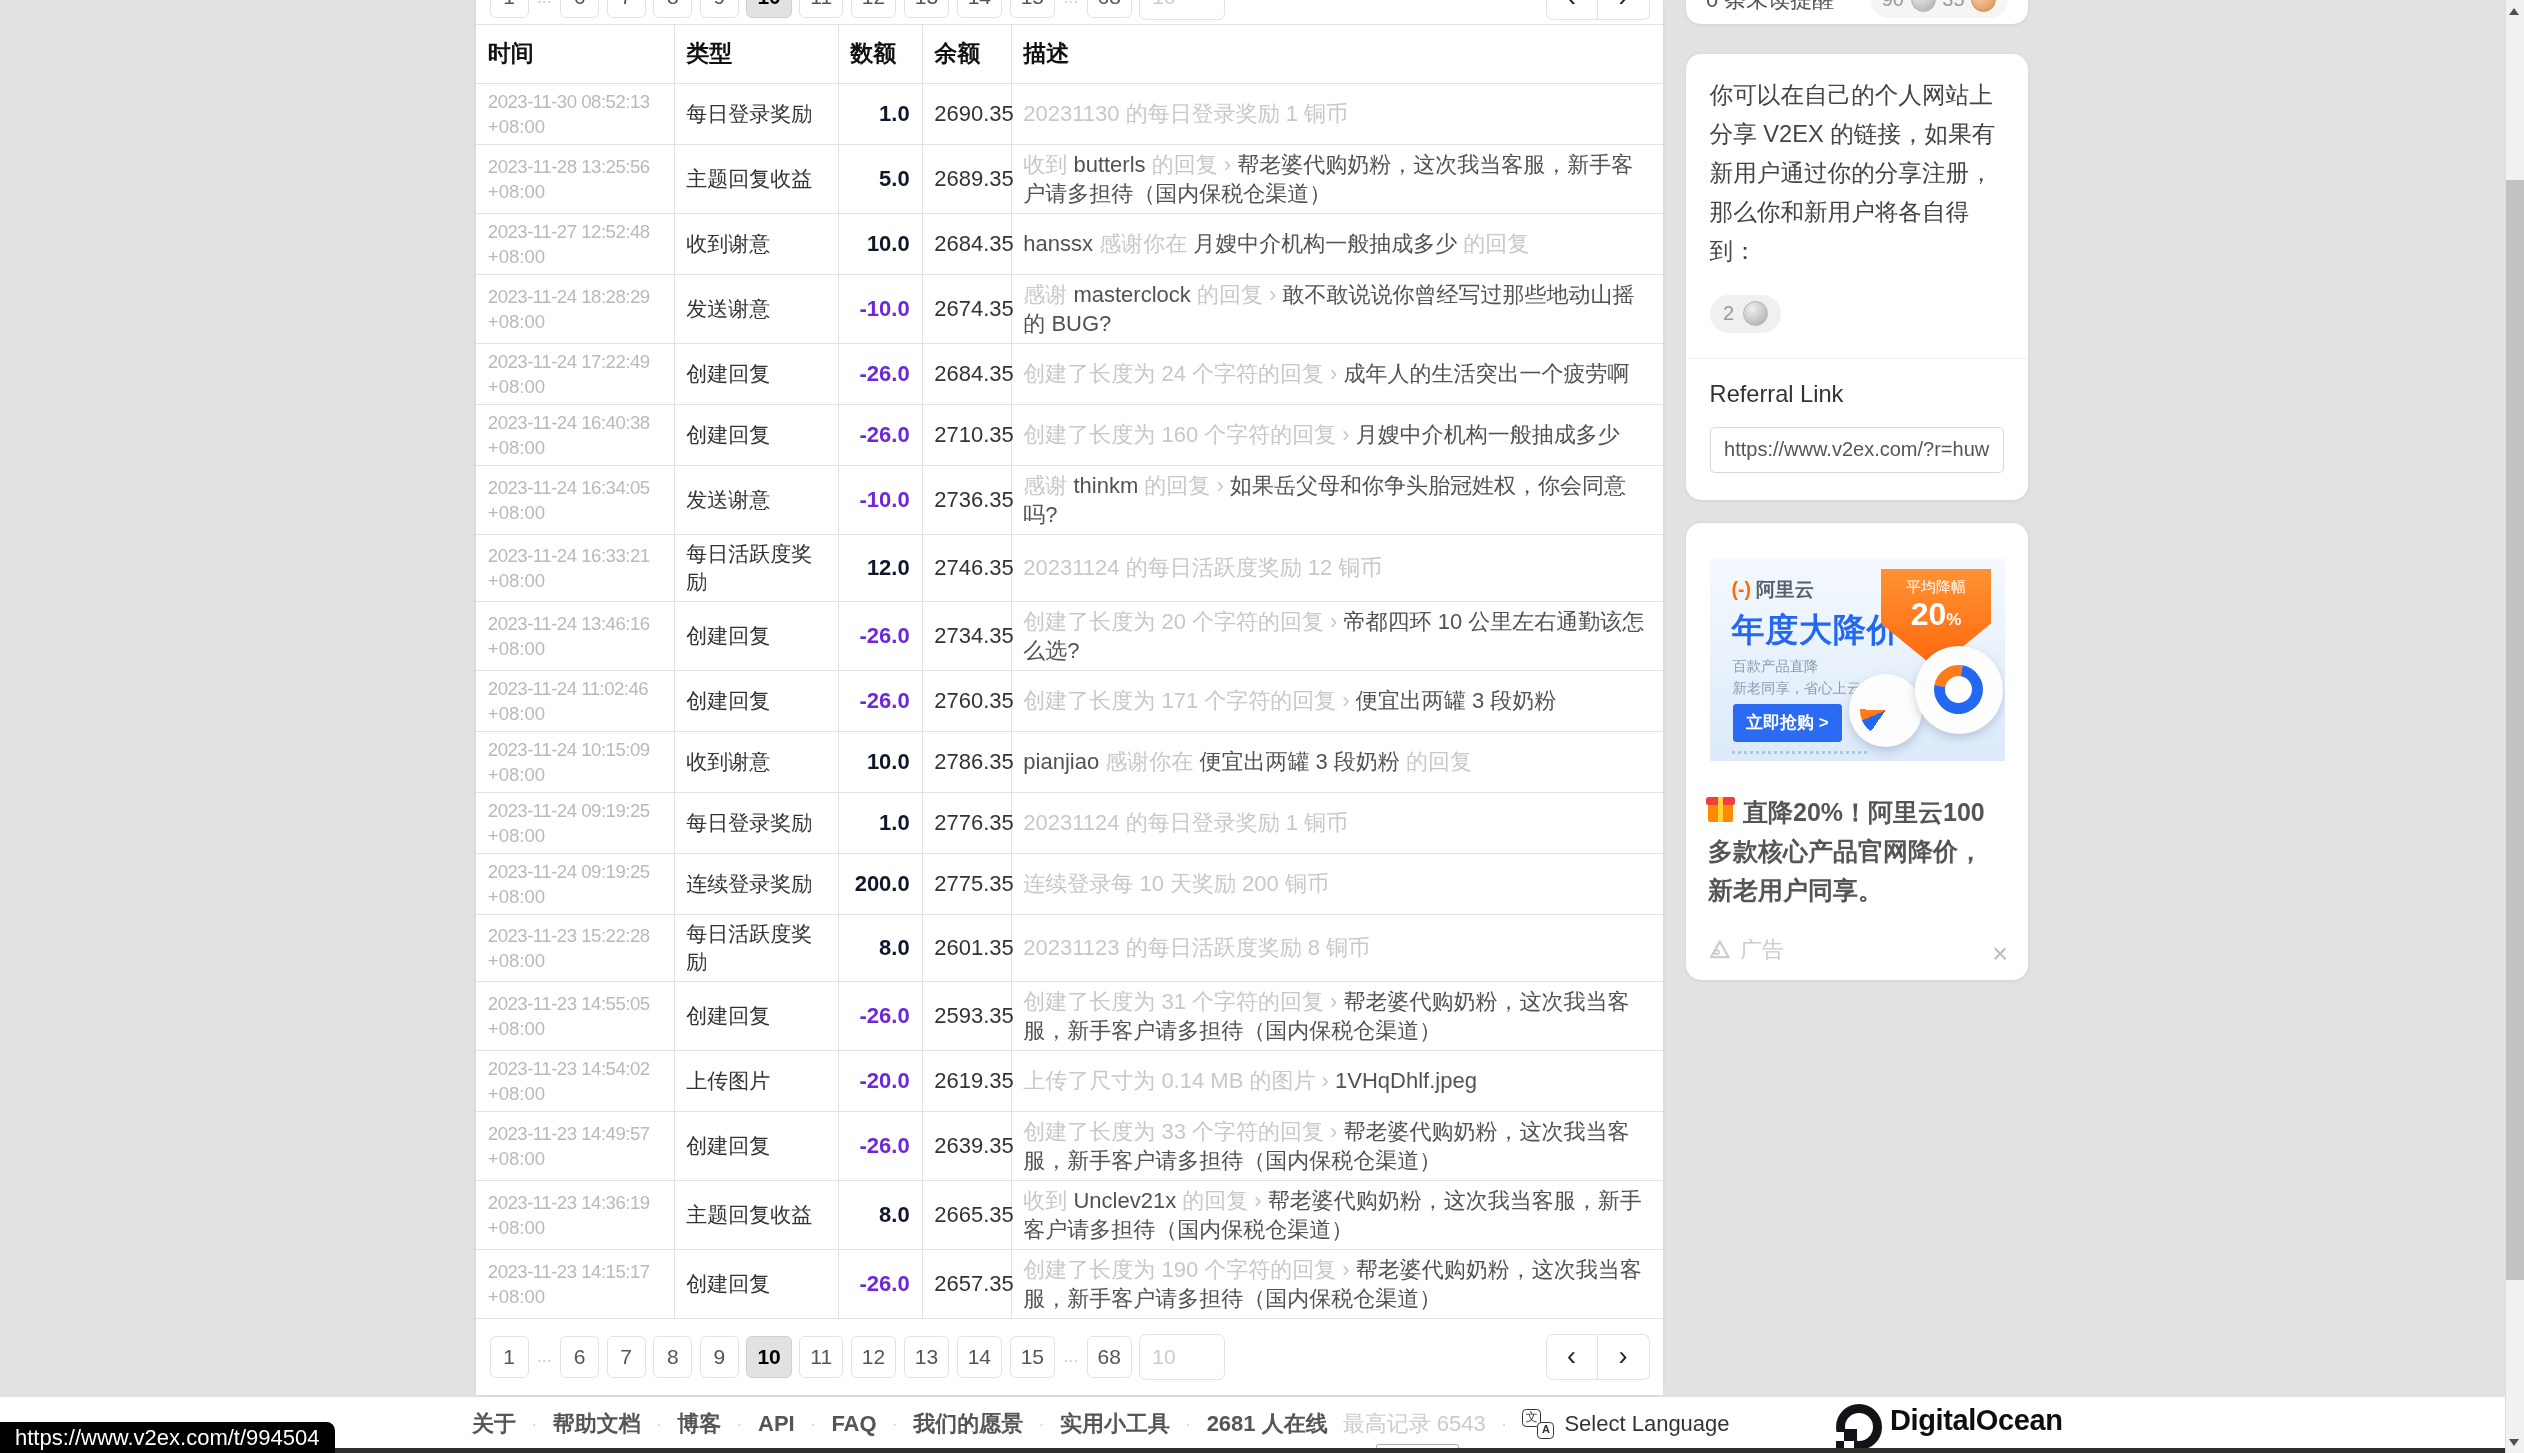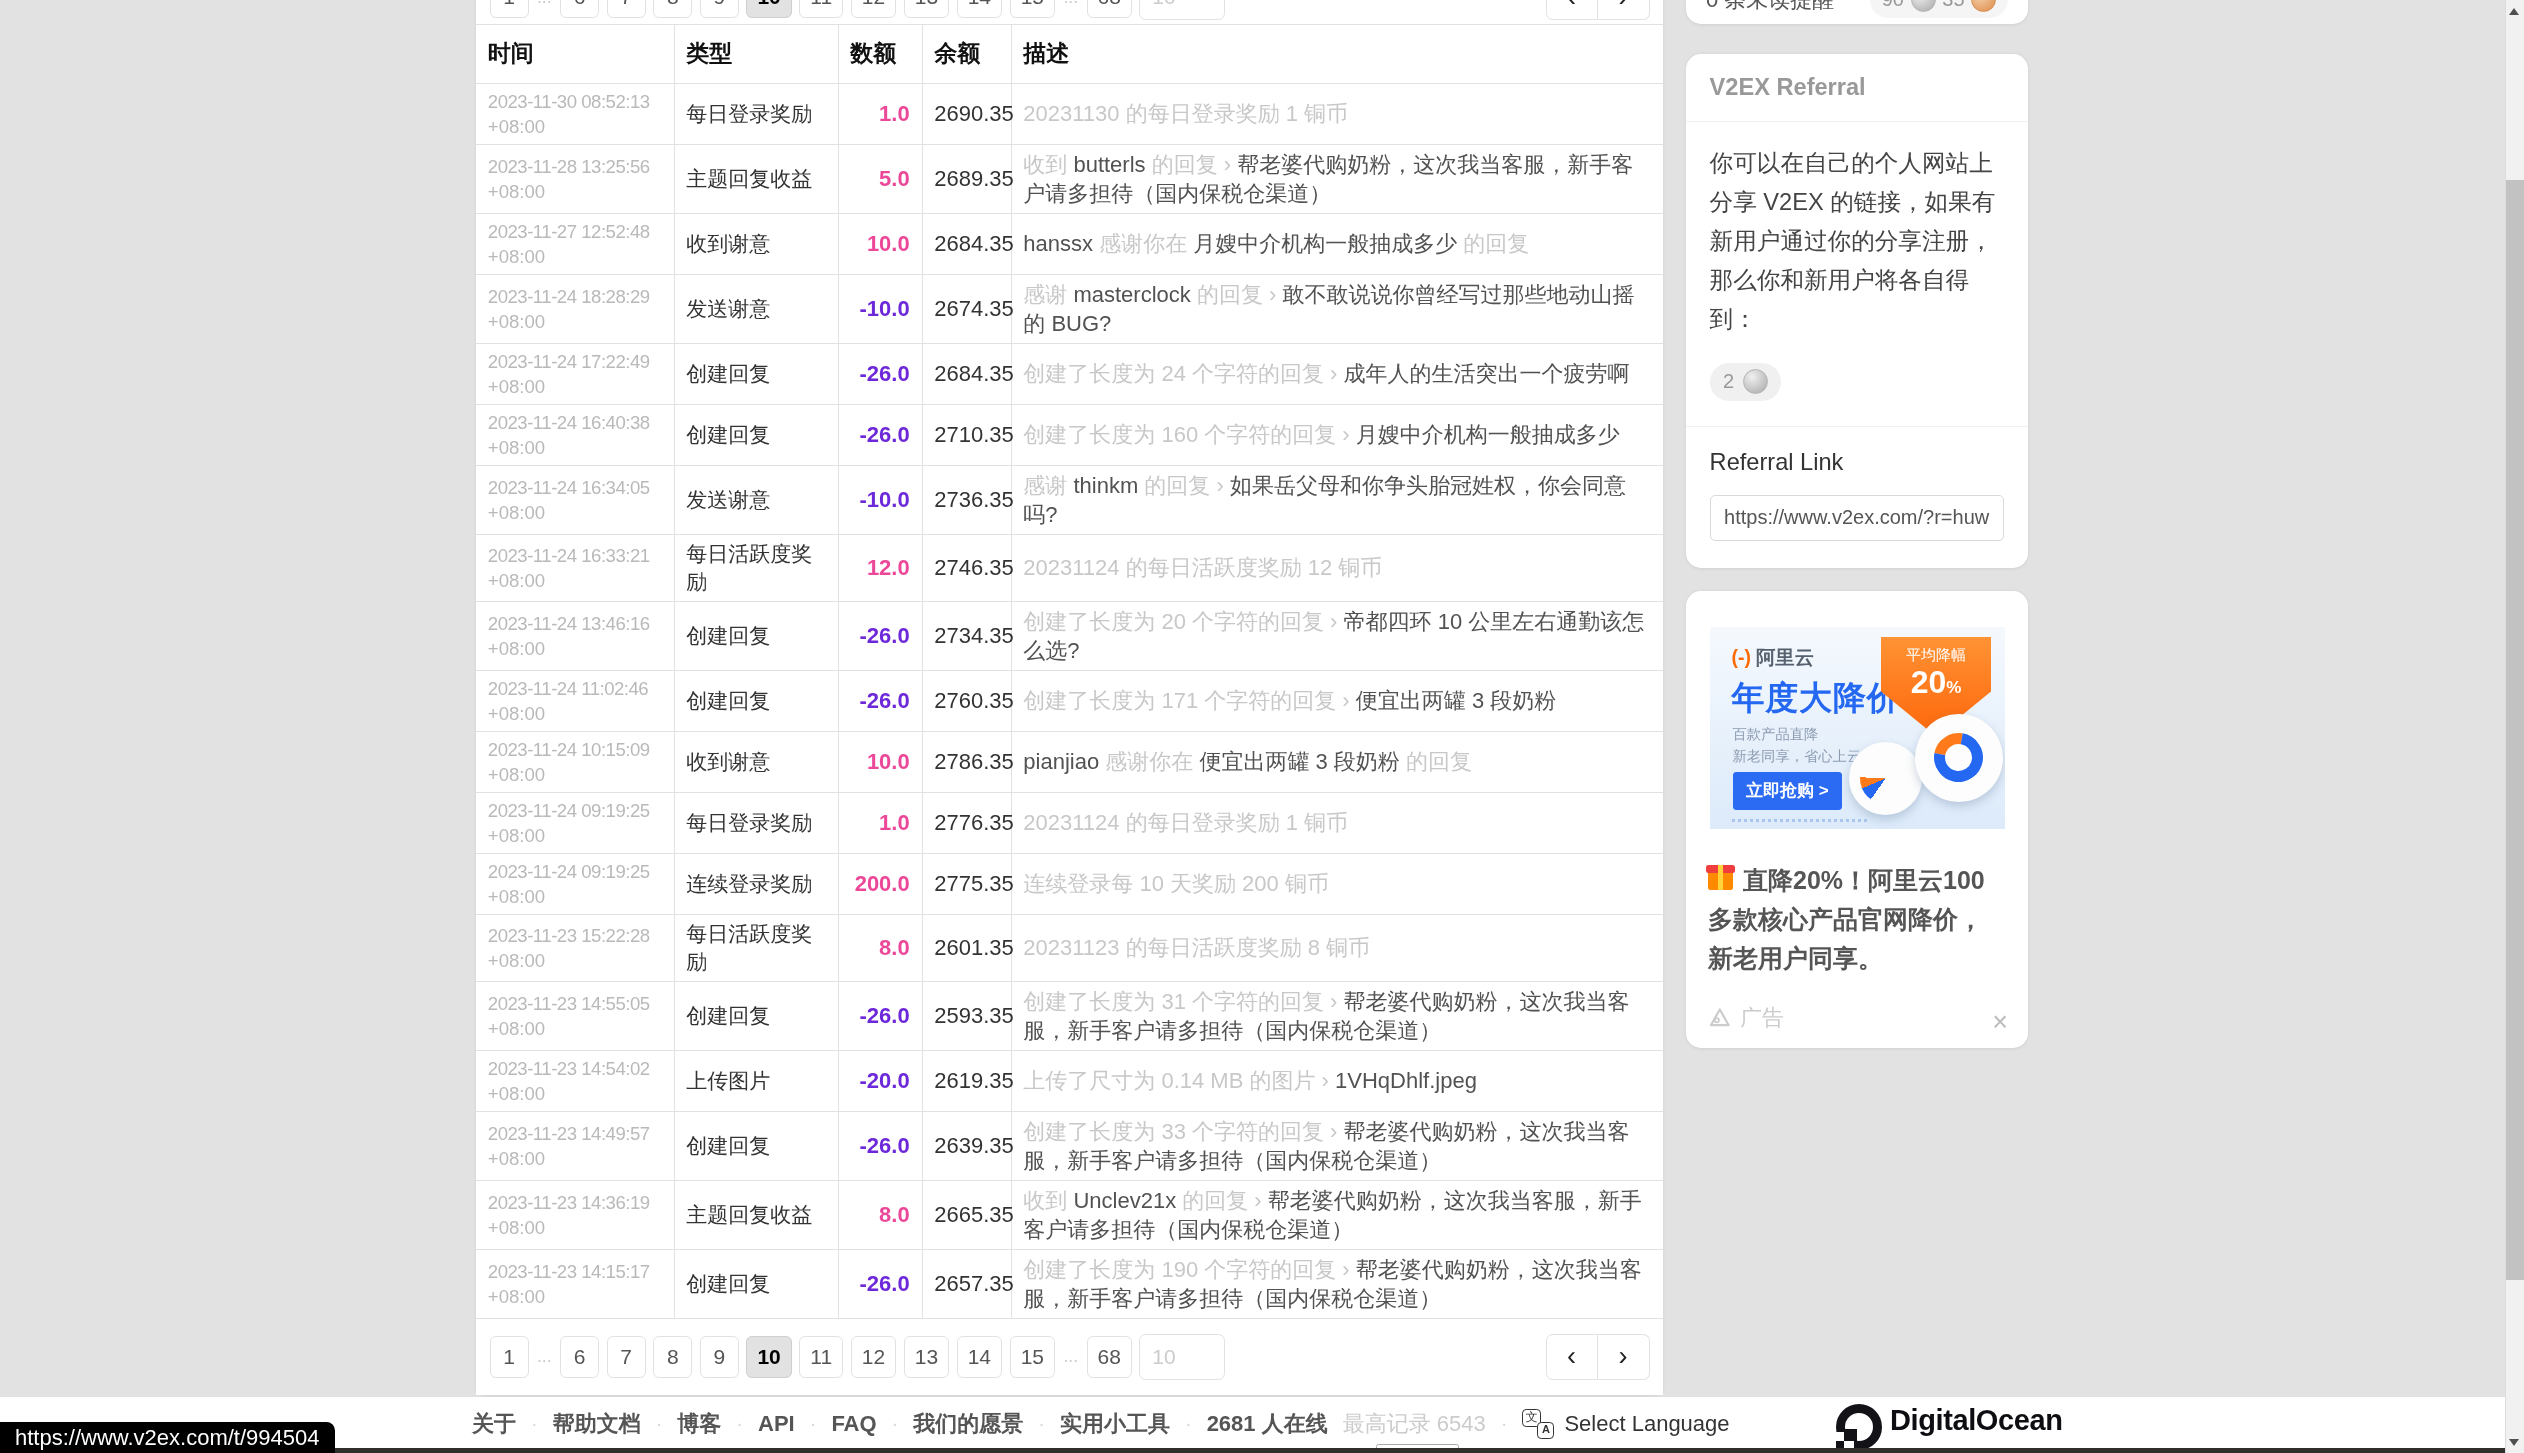--- a/index.html
+++ b/index.html
@@ -416,7 +416,6 @@
     </div>
 
     <div class="sbox referral">
-      <div class="sbox-title">V2EX Referral</div>
       <div class="ref-body">
         <div class="ref-text">你可以在自己的个人网站上分享 V2EX 的链接，如果有新用户通过你的分享注册，那么你和新用户将各自得到：</div>
         <span class="ref-pill">

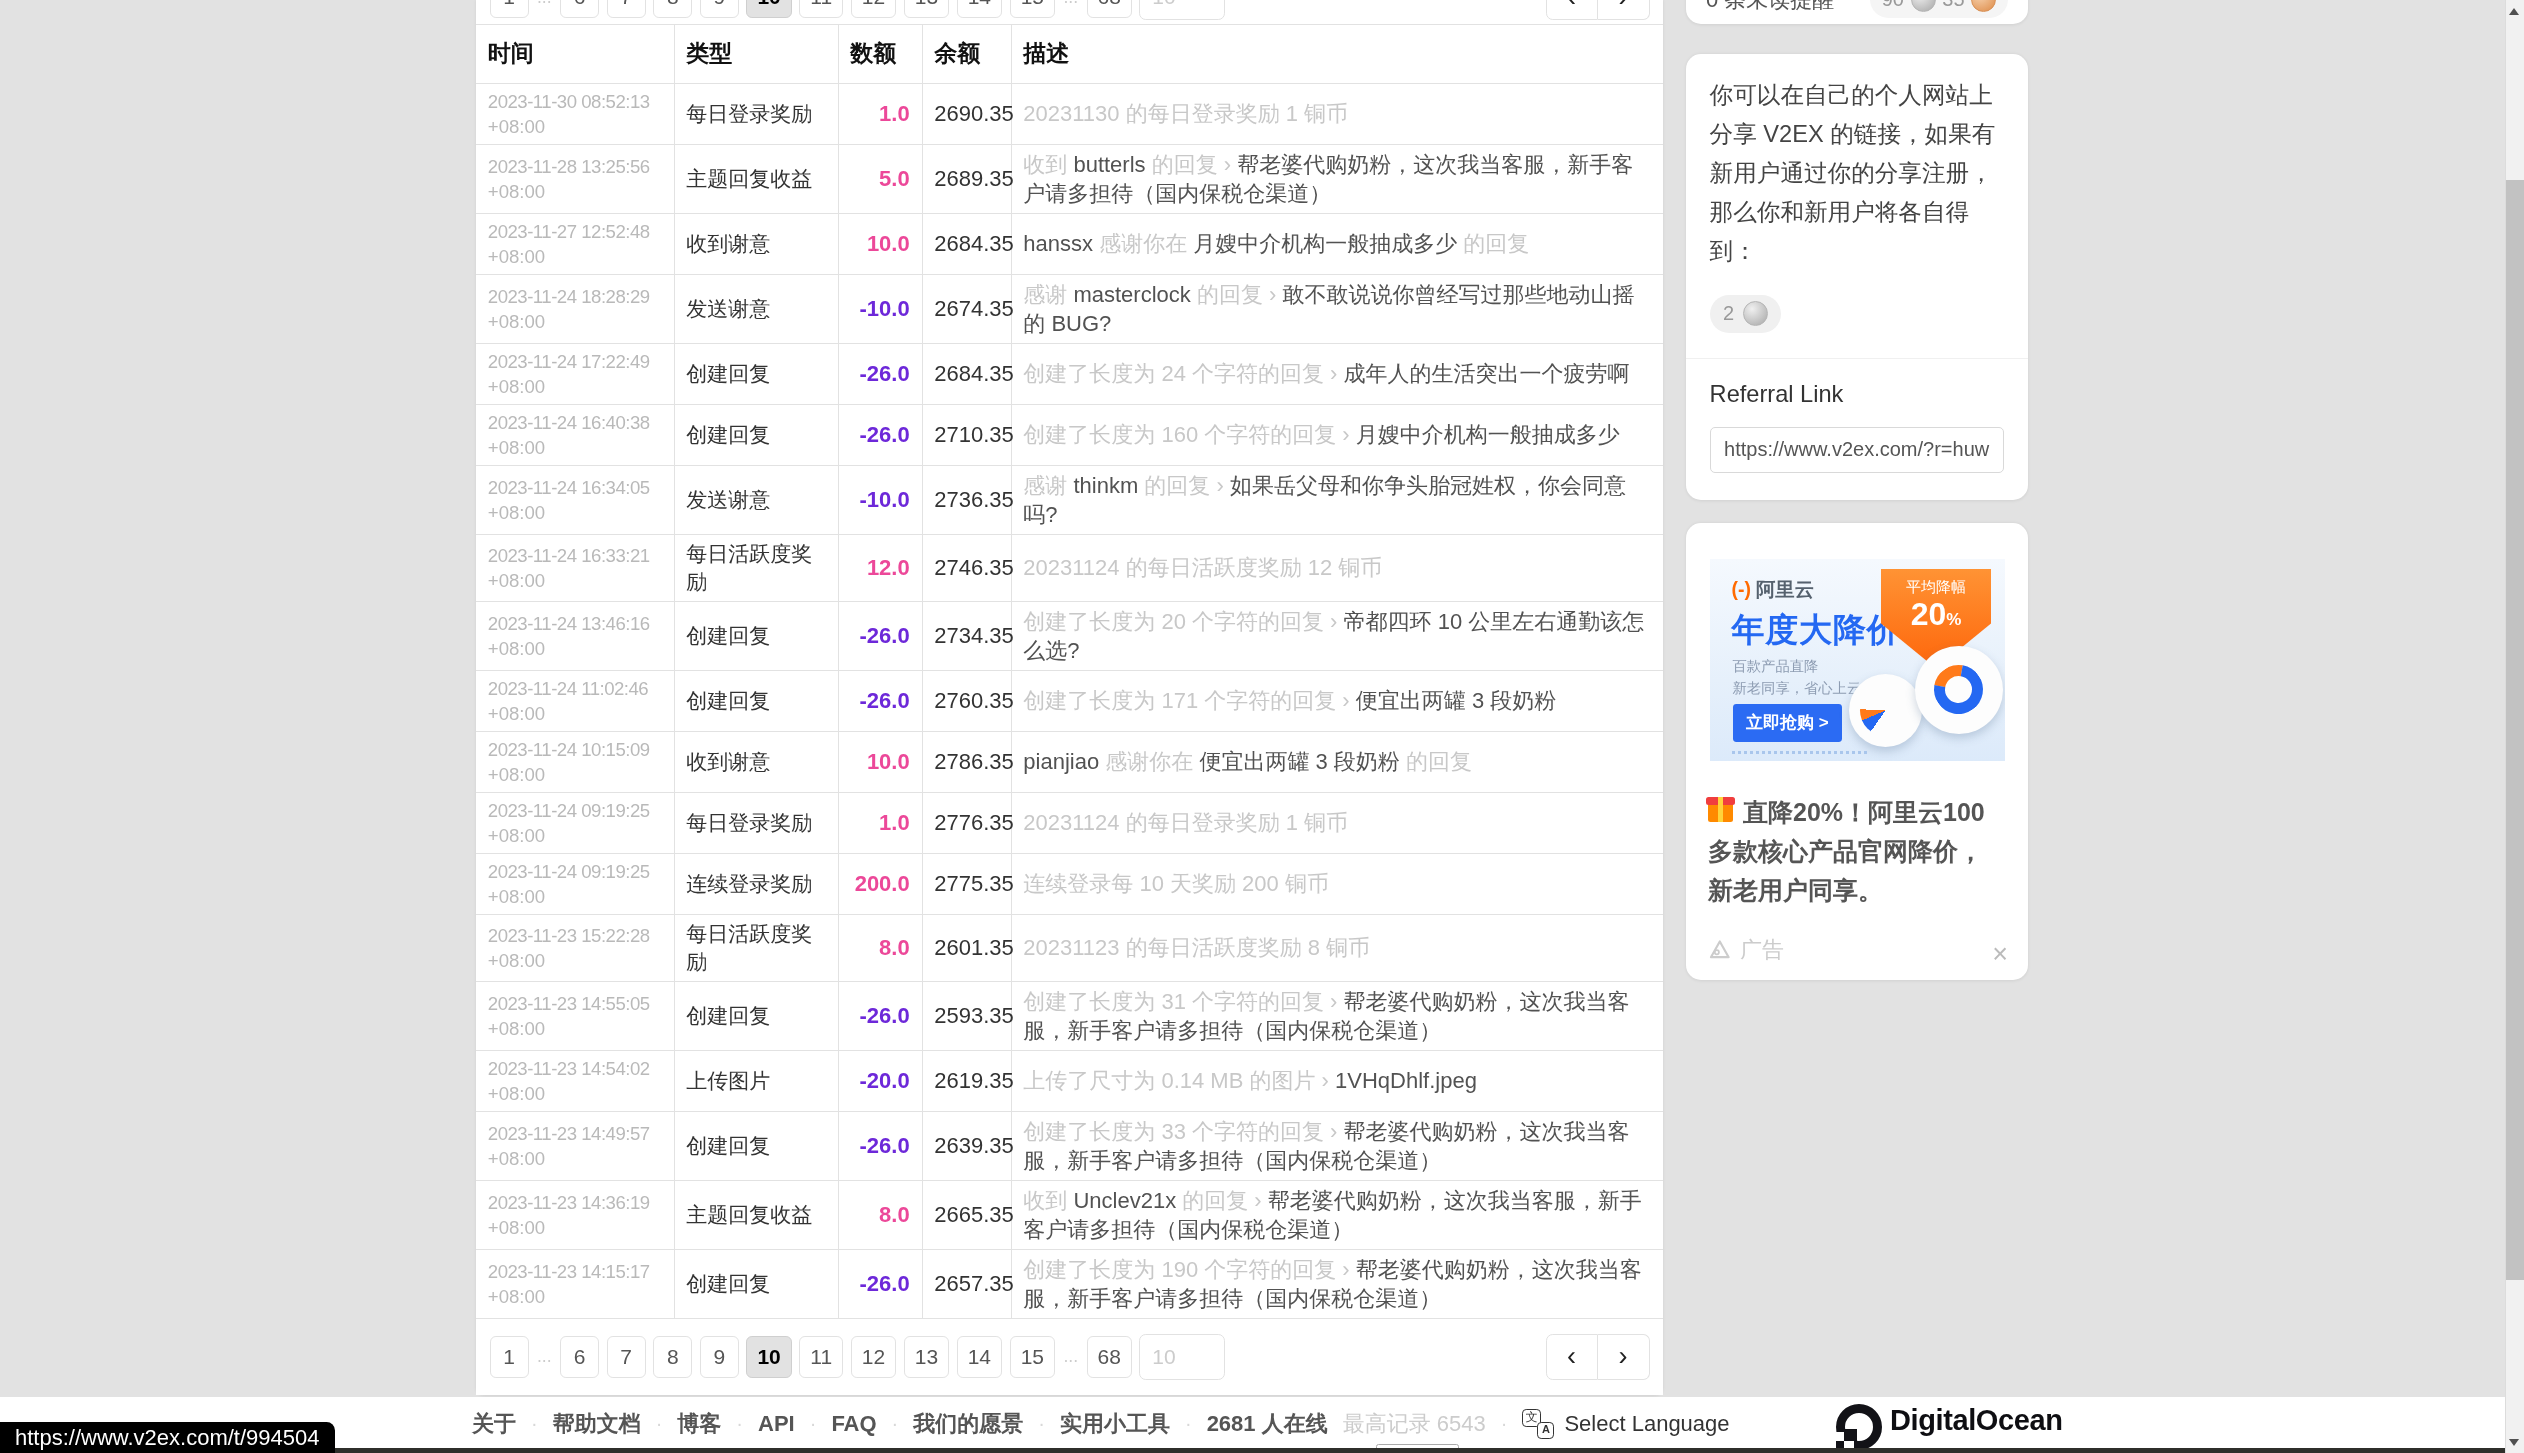--- a/index.html
+++ b/index.html
@@ -40,7 +40,7 @@
   .t-date{white-space:nowrap;letter-spacing:-0.5px;}
   .c-type{font-size:21px;color:#333;}
   .c-amt{font-size:22px;font-weight:bold;text-align:right;}
-  .pos{color:#ec4899;}
+  .pos{color:#0f172a;}
   .neg{color:#6d28d9;}
   .c-bal{font-size:22px;color:#333;text-align:right;}
   .c-desc{font-size:22px;line-height:29px;}

